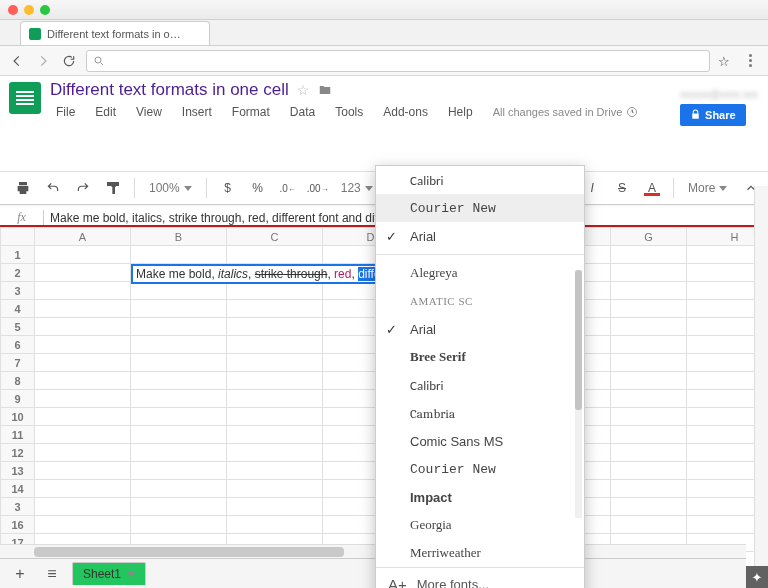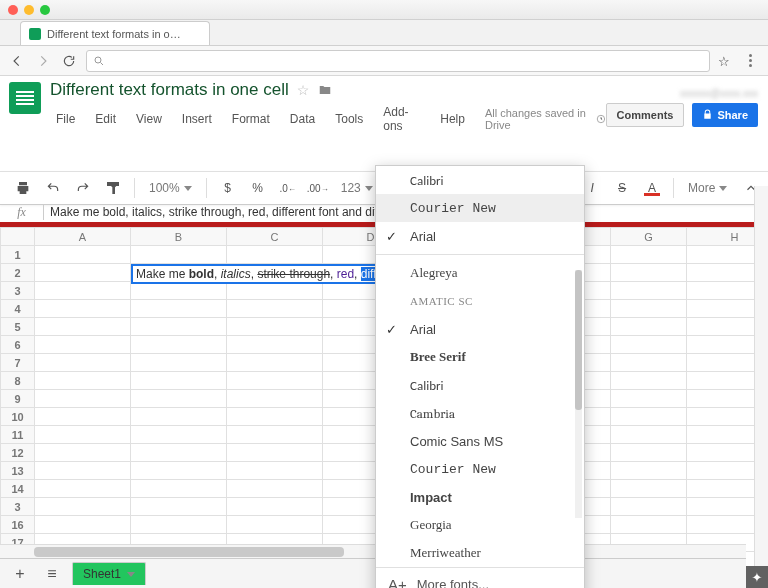--- a/index.html
+++ b/index.html
@@ -25,7 +25,7 @@
   .logo-lines { width:18px;height:14px; background:linear-gradient(#fff 0 2px, transparent 2px 4px,#fff 4px 6px, transparent 6px 8px,#fff 8px 10px, transparent 10px 12px,#fff 12px 14px);}
   .title-stack { flex:1; padding-top:4px;}
   .doc-title-row{display:flex;align-items:center;gap:8px;}
-  .doc-title{font-size:17px;color:#14532d;}
+  .doc-title{font-size:17px;color:#4c1d95;}
   .star{color:#bbb;font-size:14px;cursor:pointer;}
   .folder{color:#888;font-size:15px;cursor:pointer;}
   .menu-row{display:flex;gap:8px;margin-top:3px;font-size:12px;color:#555;align-items:center;}

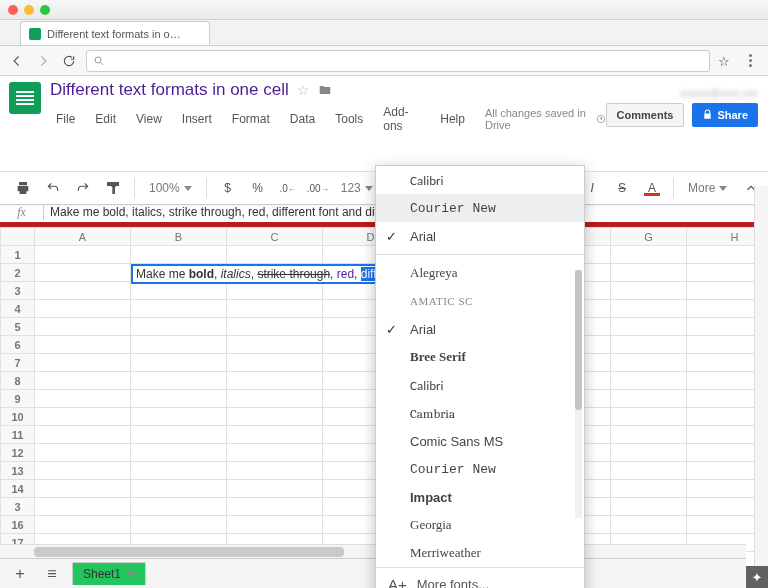--- a/index.html
+++ b/index.html
@@ -178,7 +178,6 @@
     <div style="text-align:right">
       <div class="user-email">xxxxxx@xxxx.xxx</div>
       <div style="display:flex;gap:8px;margin-top:4px;">
-        <div class="comments-btn">Comments</div>
         <div class="share-btn">
           <svg width="11" height="11" viewBox="0 0 24 24">
               <path fill="#fff" d="M6 10V7a6 6 0 0112 0v3h1v11H5V10h1zm2 0h8V7a4 4 0 00-8 0v3z"></path>

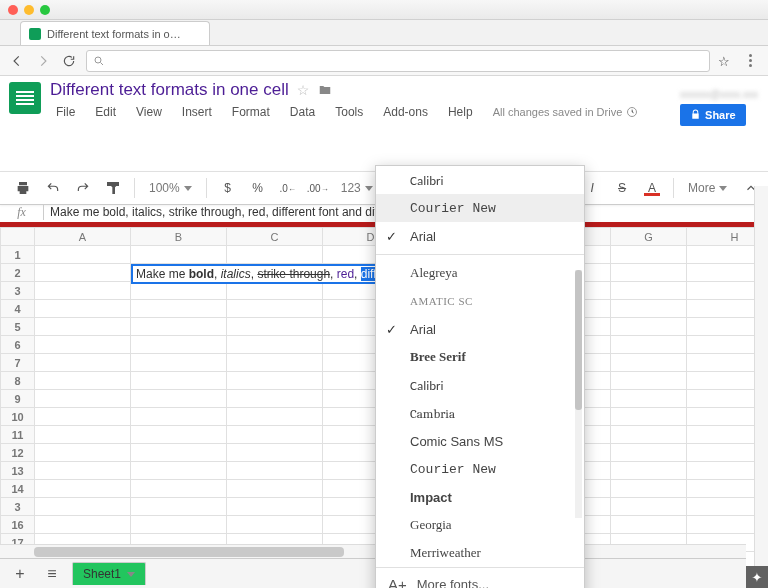--- a/index.html
+++ b/index.html
@@ -47,7 +47,7 @@
   .expand-up{margin-left:auto;cursor:pointer;}
 
   
-  .fx-bar{height:22px;border-bottom:5px solid #b91c1c;display:flex;align-items:flex-start;font-size:12px;}
+  .fx-bar{height:22px;border-bottom:2px solid #b91c1c;display:flex;align-items:flex-end;font-size:12px;}
   .fx-lbl{width:44px;text-align:center;color:#888;font-style:italic;border-right:1px solid #ccc;font-family:Georgia,serif;}
   .fx-input{flex:1;padding:0 6px;color:#333;}
 

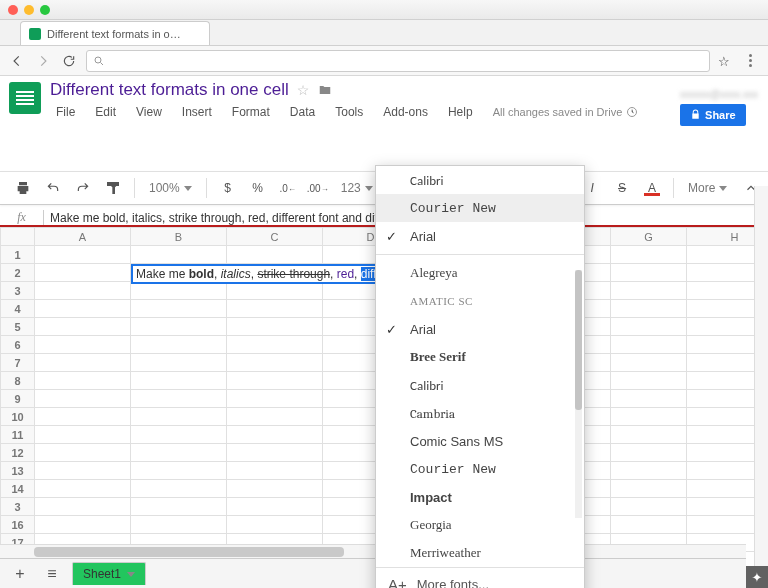--- a/index.html
+++ b/index.html
@@ -60,7 +60,7 @@
   .corner{background:#f8f8f8;width:34px;}
   .cell-b2{position:relative;}
   .cell-content{position:absolute;left:0;top:0;white-space:nowrap;border:2px solid #1a73e8;background:#fff;padding:1px 3px;font-size:12px;z-index:2;}
-  .cell-content .bold{font-weight:bold;margin-top:12px;}
+  .cell-content .bold{font-weight:normal;margin-top:12px;}
   .cell-content .ital{font-style:italic;}
   .cell-content .strike{text-decoration:line-through;}
   .cell-content .red{color:#4c1d95;}

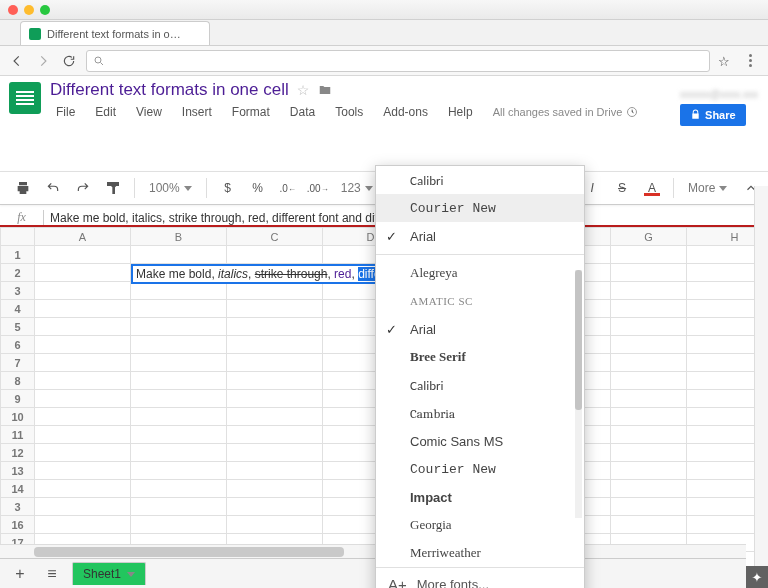--- a/index.html
+++ b/index.html
@@ -63,7 +63,7 @@
   .cell-content .bold{font-weight:normal;margin-top:12px;}
   .cell-content .ital{font-style:italic;}
   .cell-content .strike{text-decoration:line-through;}
-  .cell-content .red{color:#4c1d95;}
+  .cell-content .red{color:#be185d;}
   .cell-content .seltxt{background:#1a73e8;color:#fff;}
   .sel-right{border:2px solid #1a73e8;background:#fff;}
 

